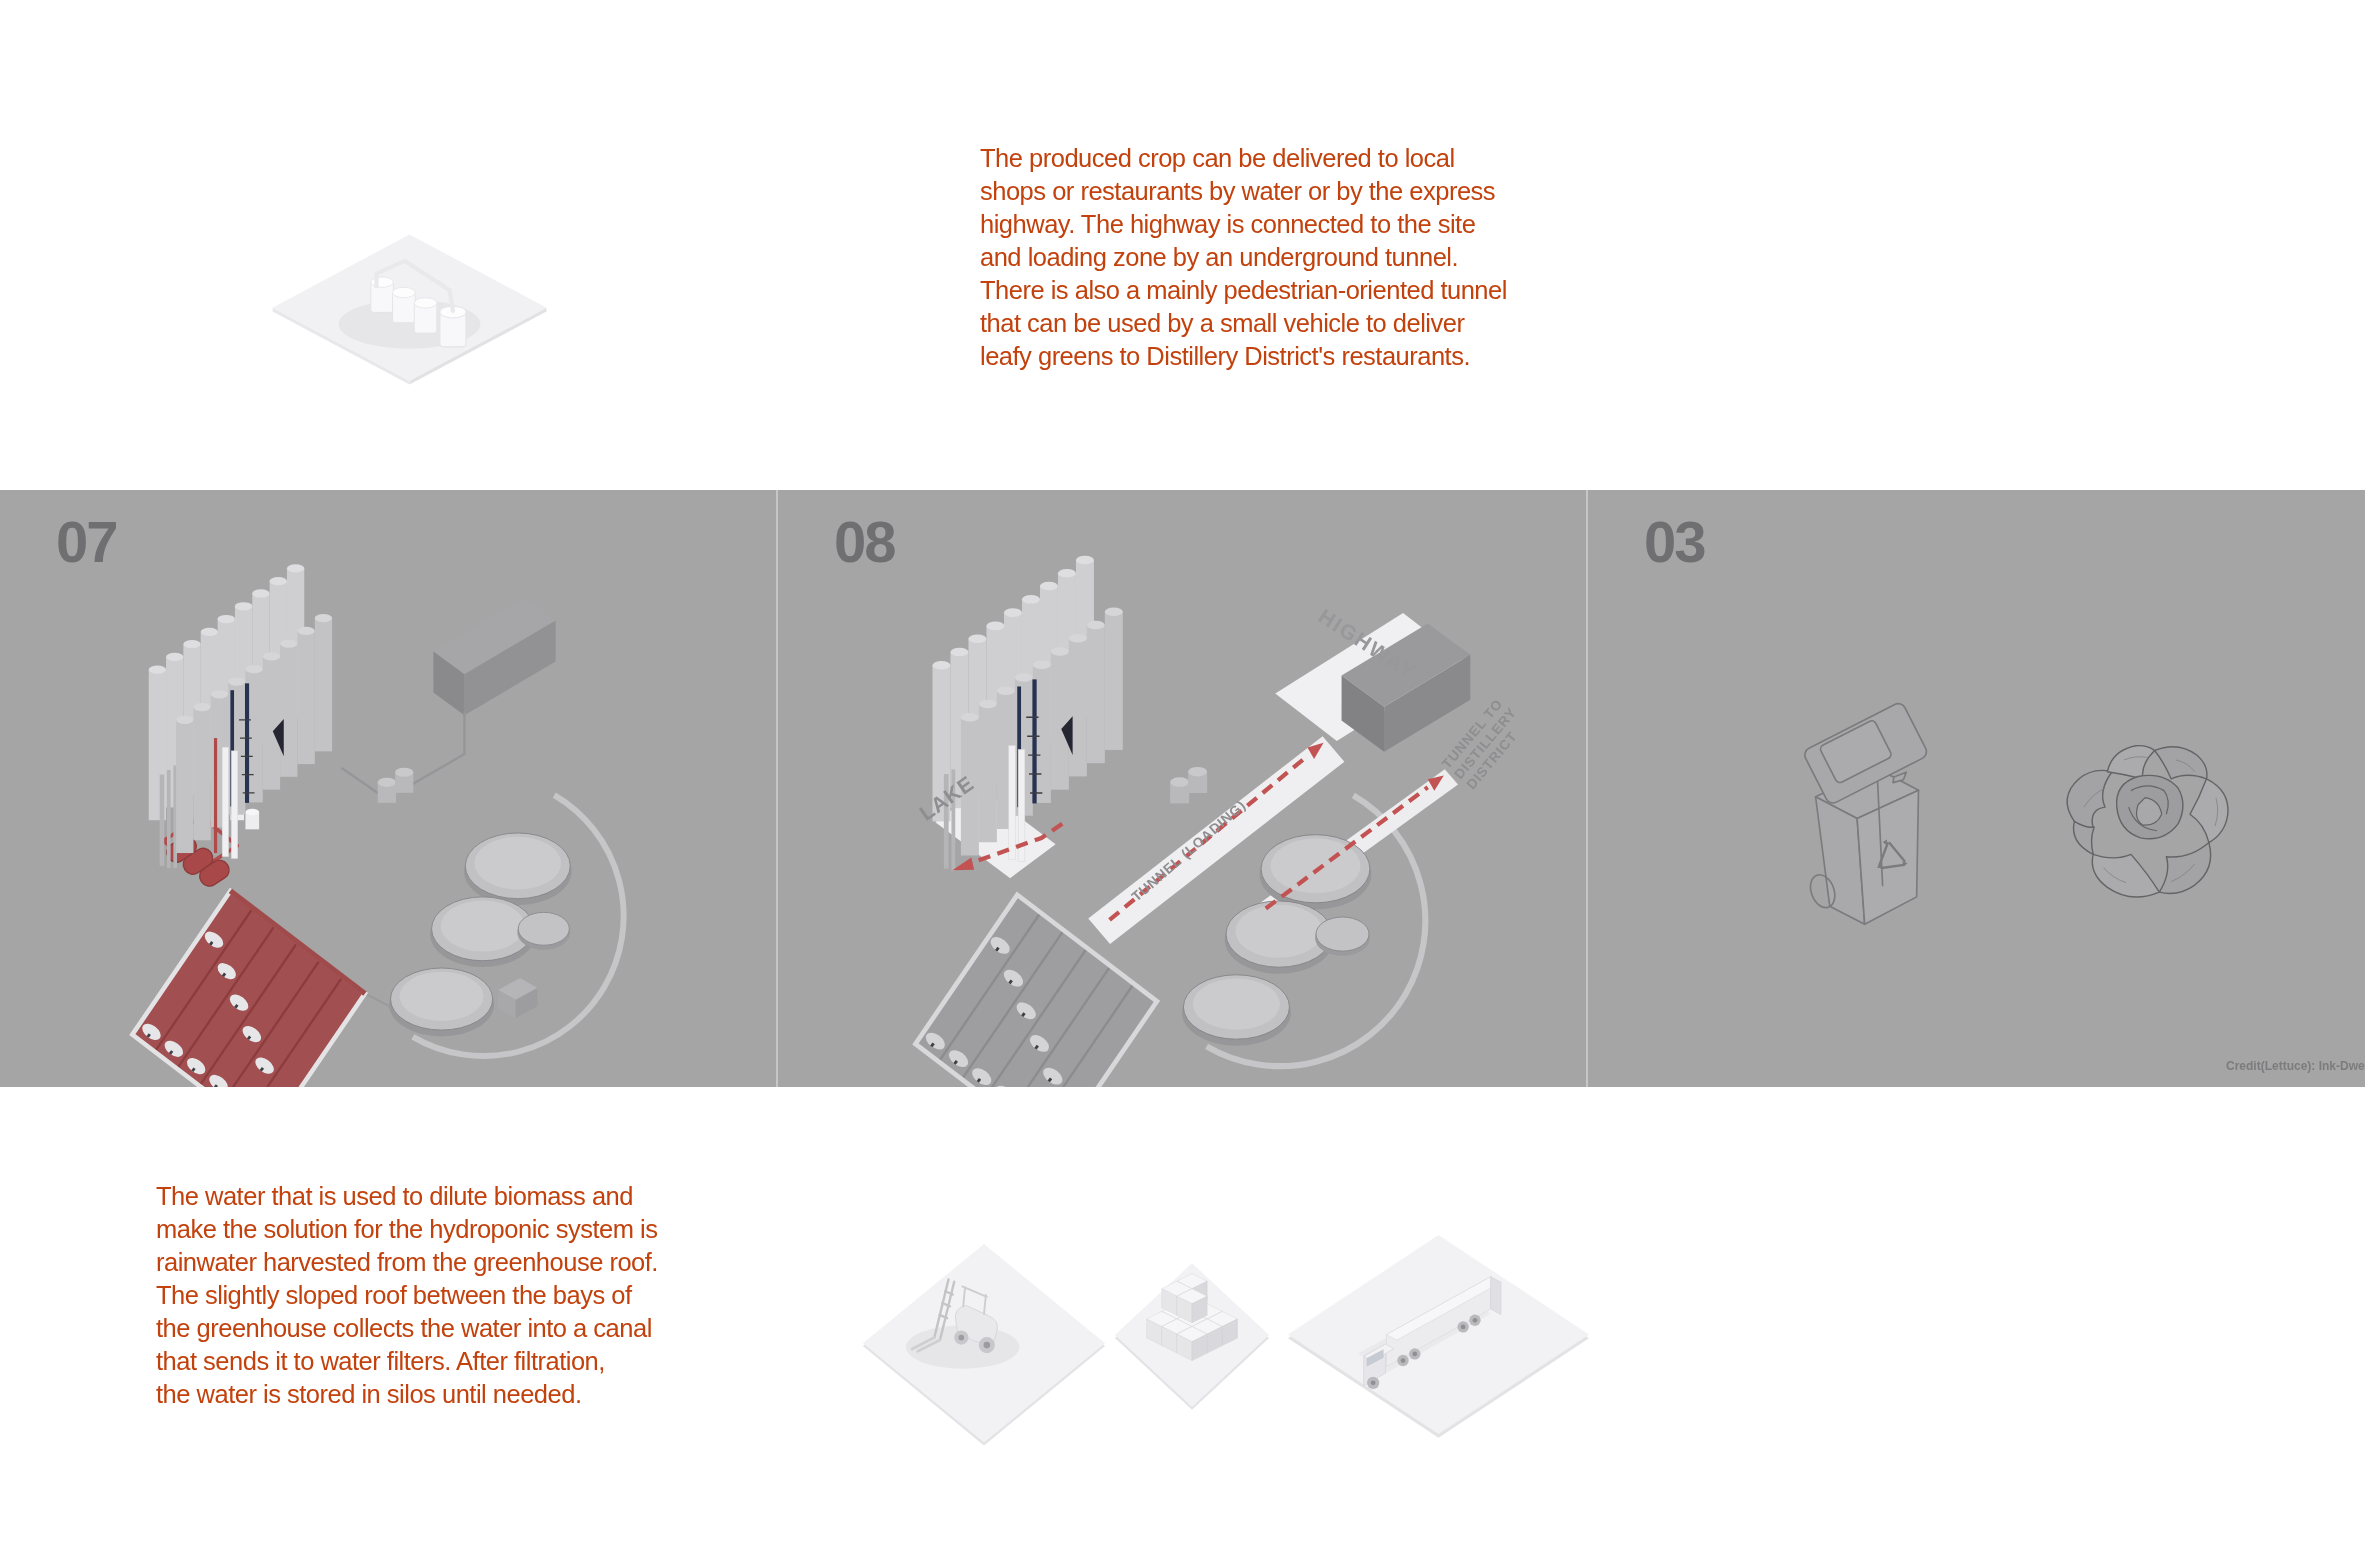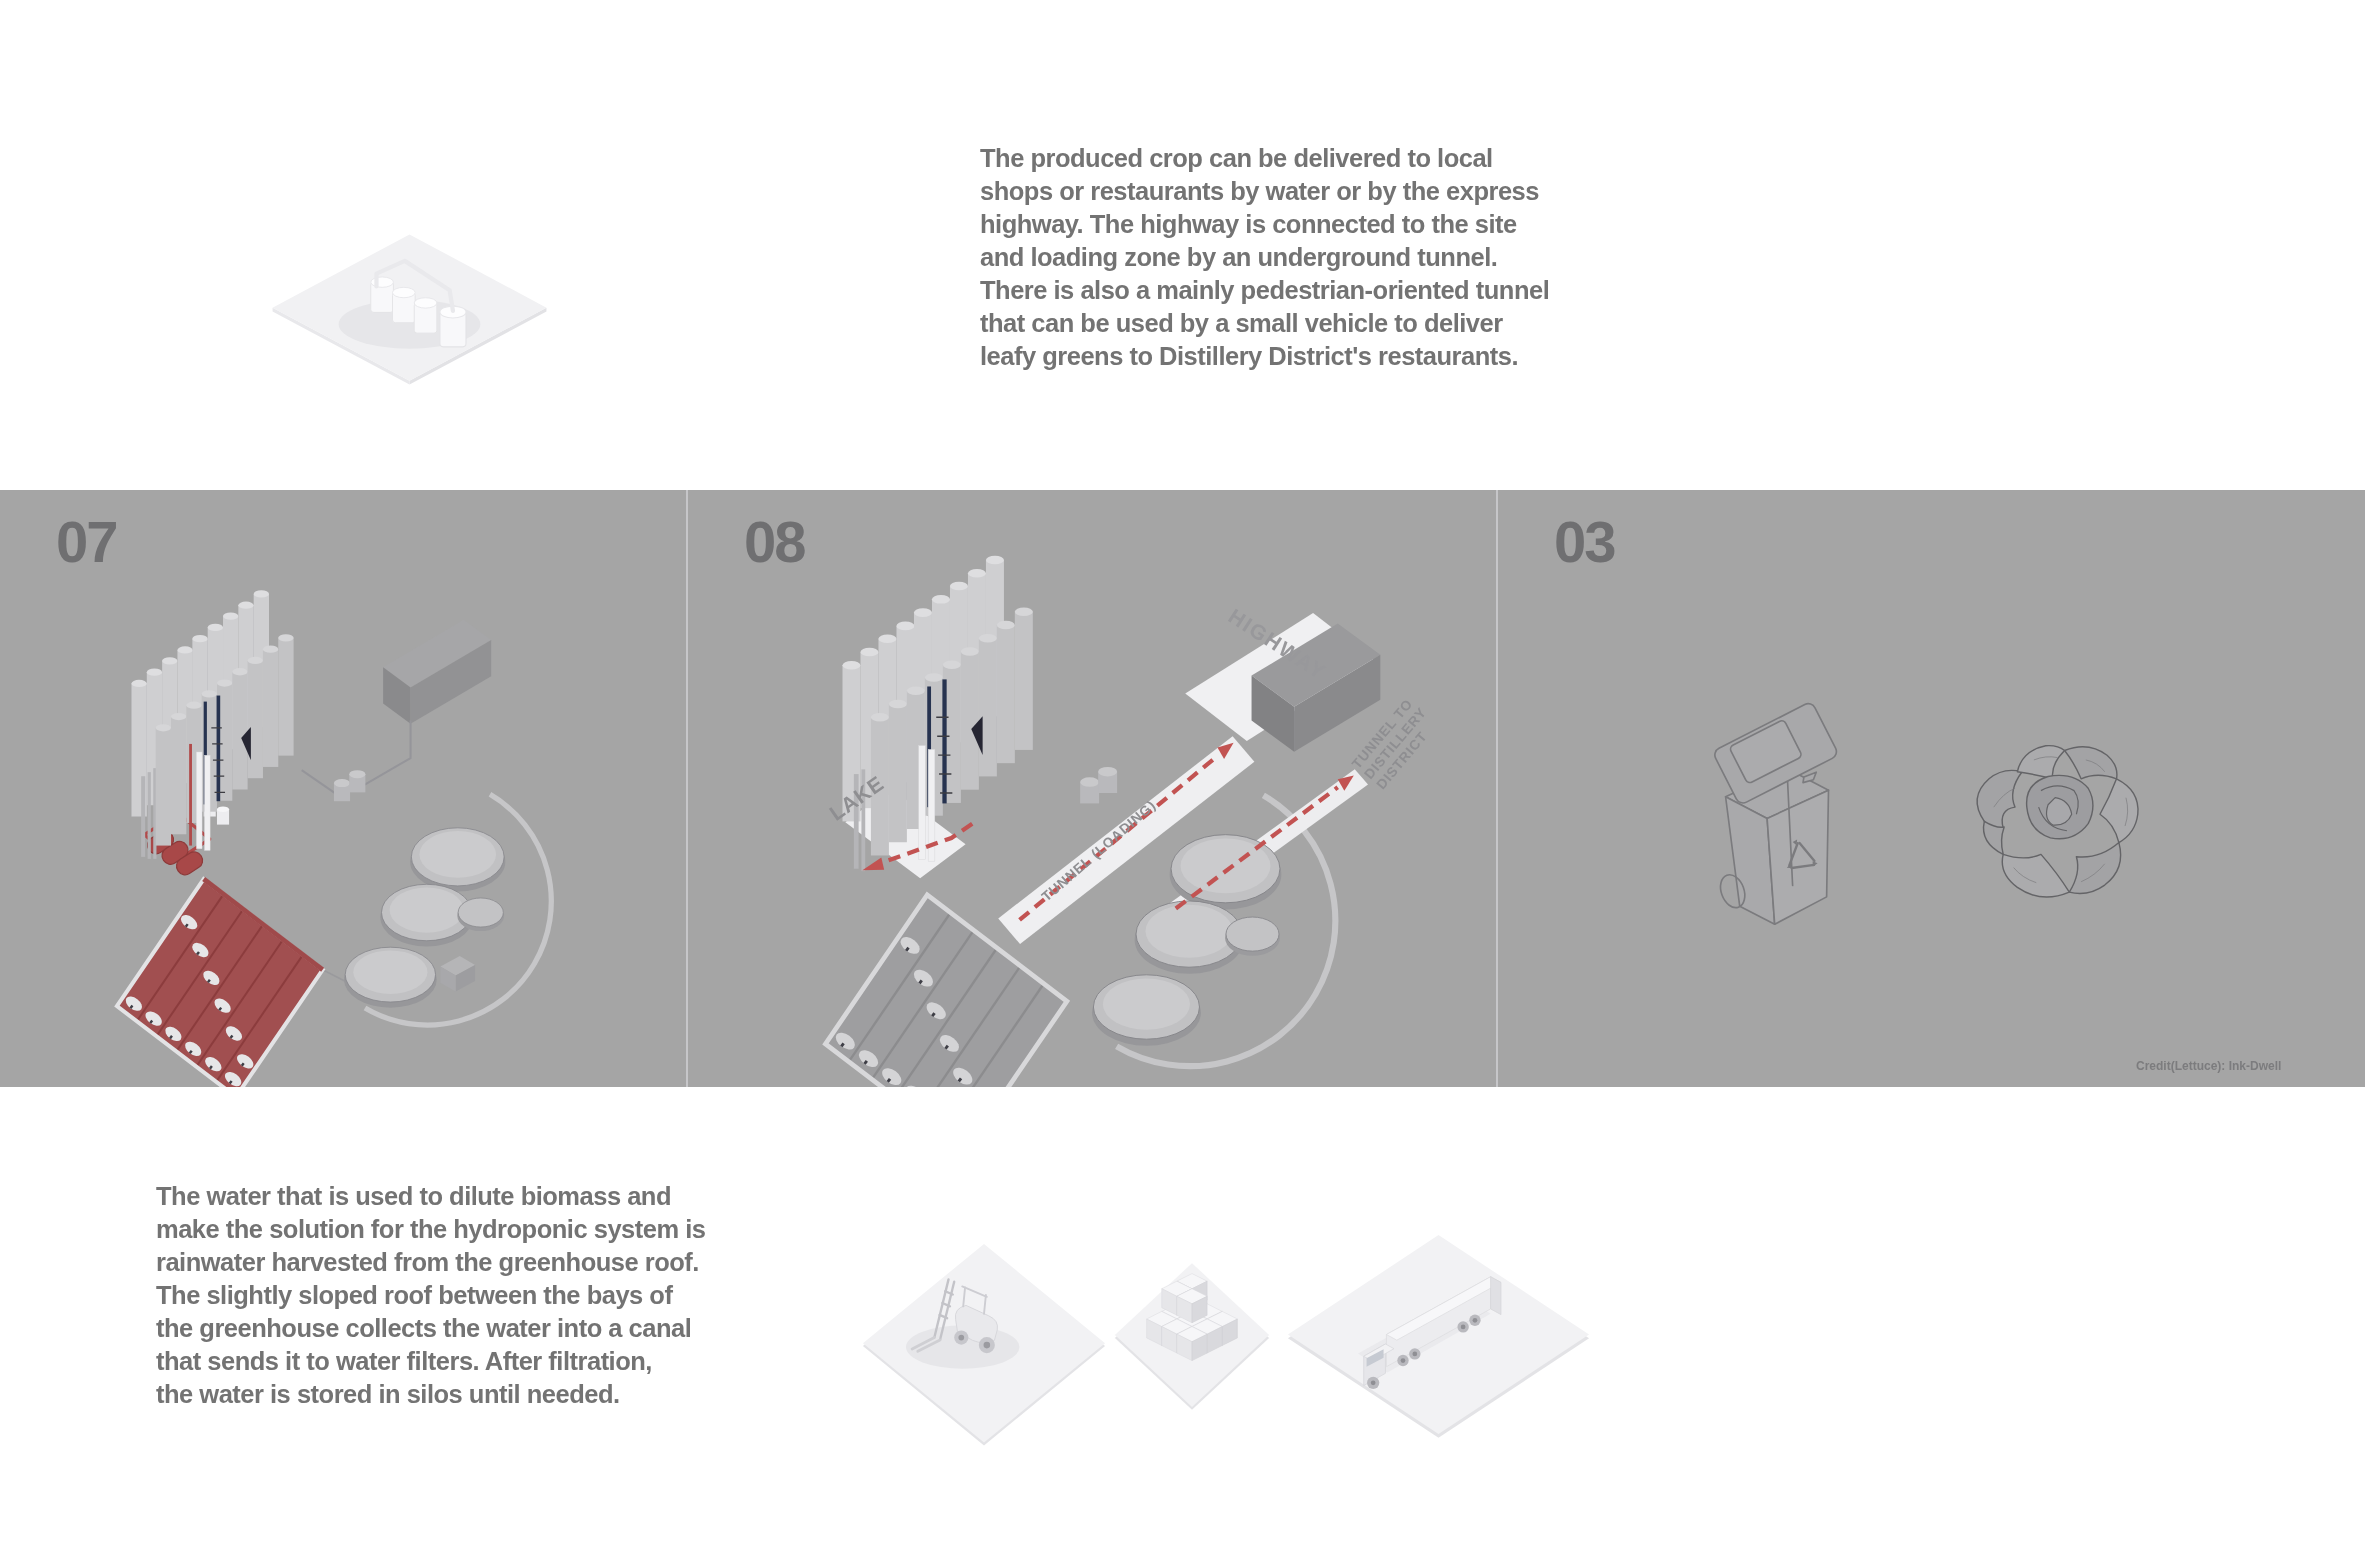--- a/index.html
+++ b/index.html
@@ -9,8 +9,8 @@
 
   .text-block {
     position: absolute;
-    color: #737373;
-    font-weight: bold;
+    color: #c2410c;
+    font-weight: normal;
     font-size: 25.5px;
     line-height: 33px;
     letter-spacing: -0.5px;

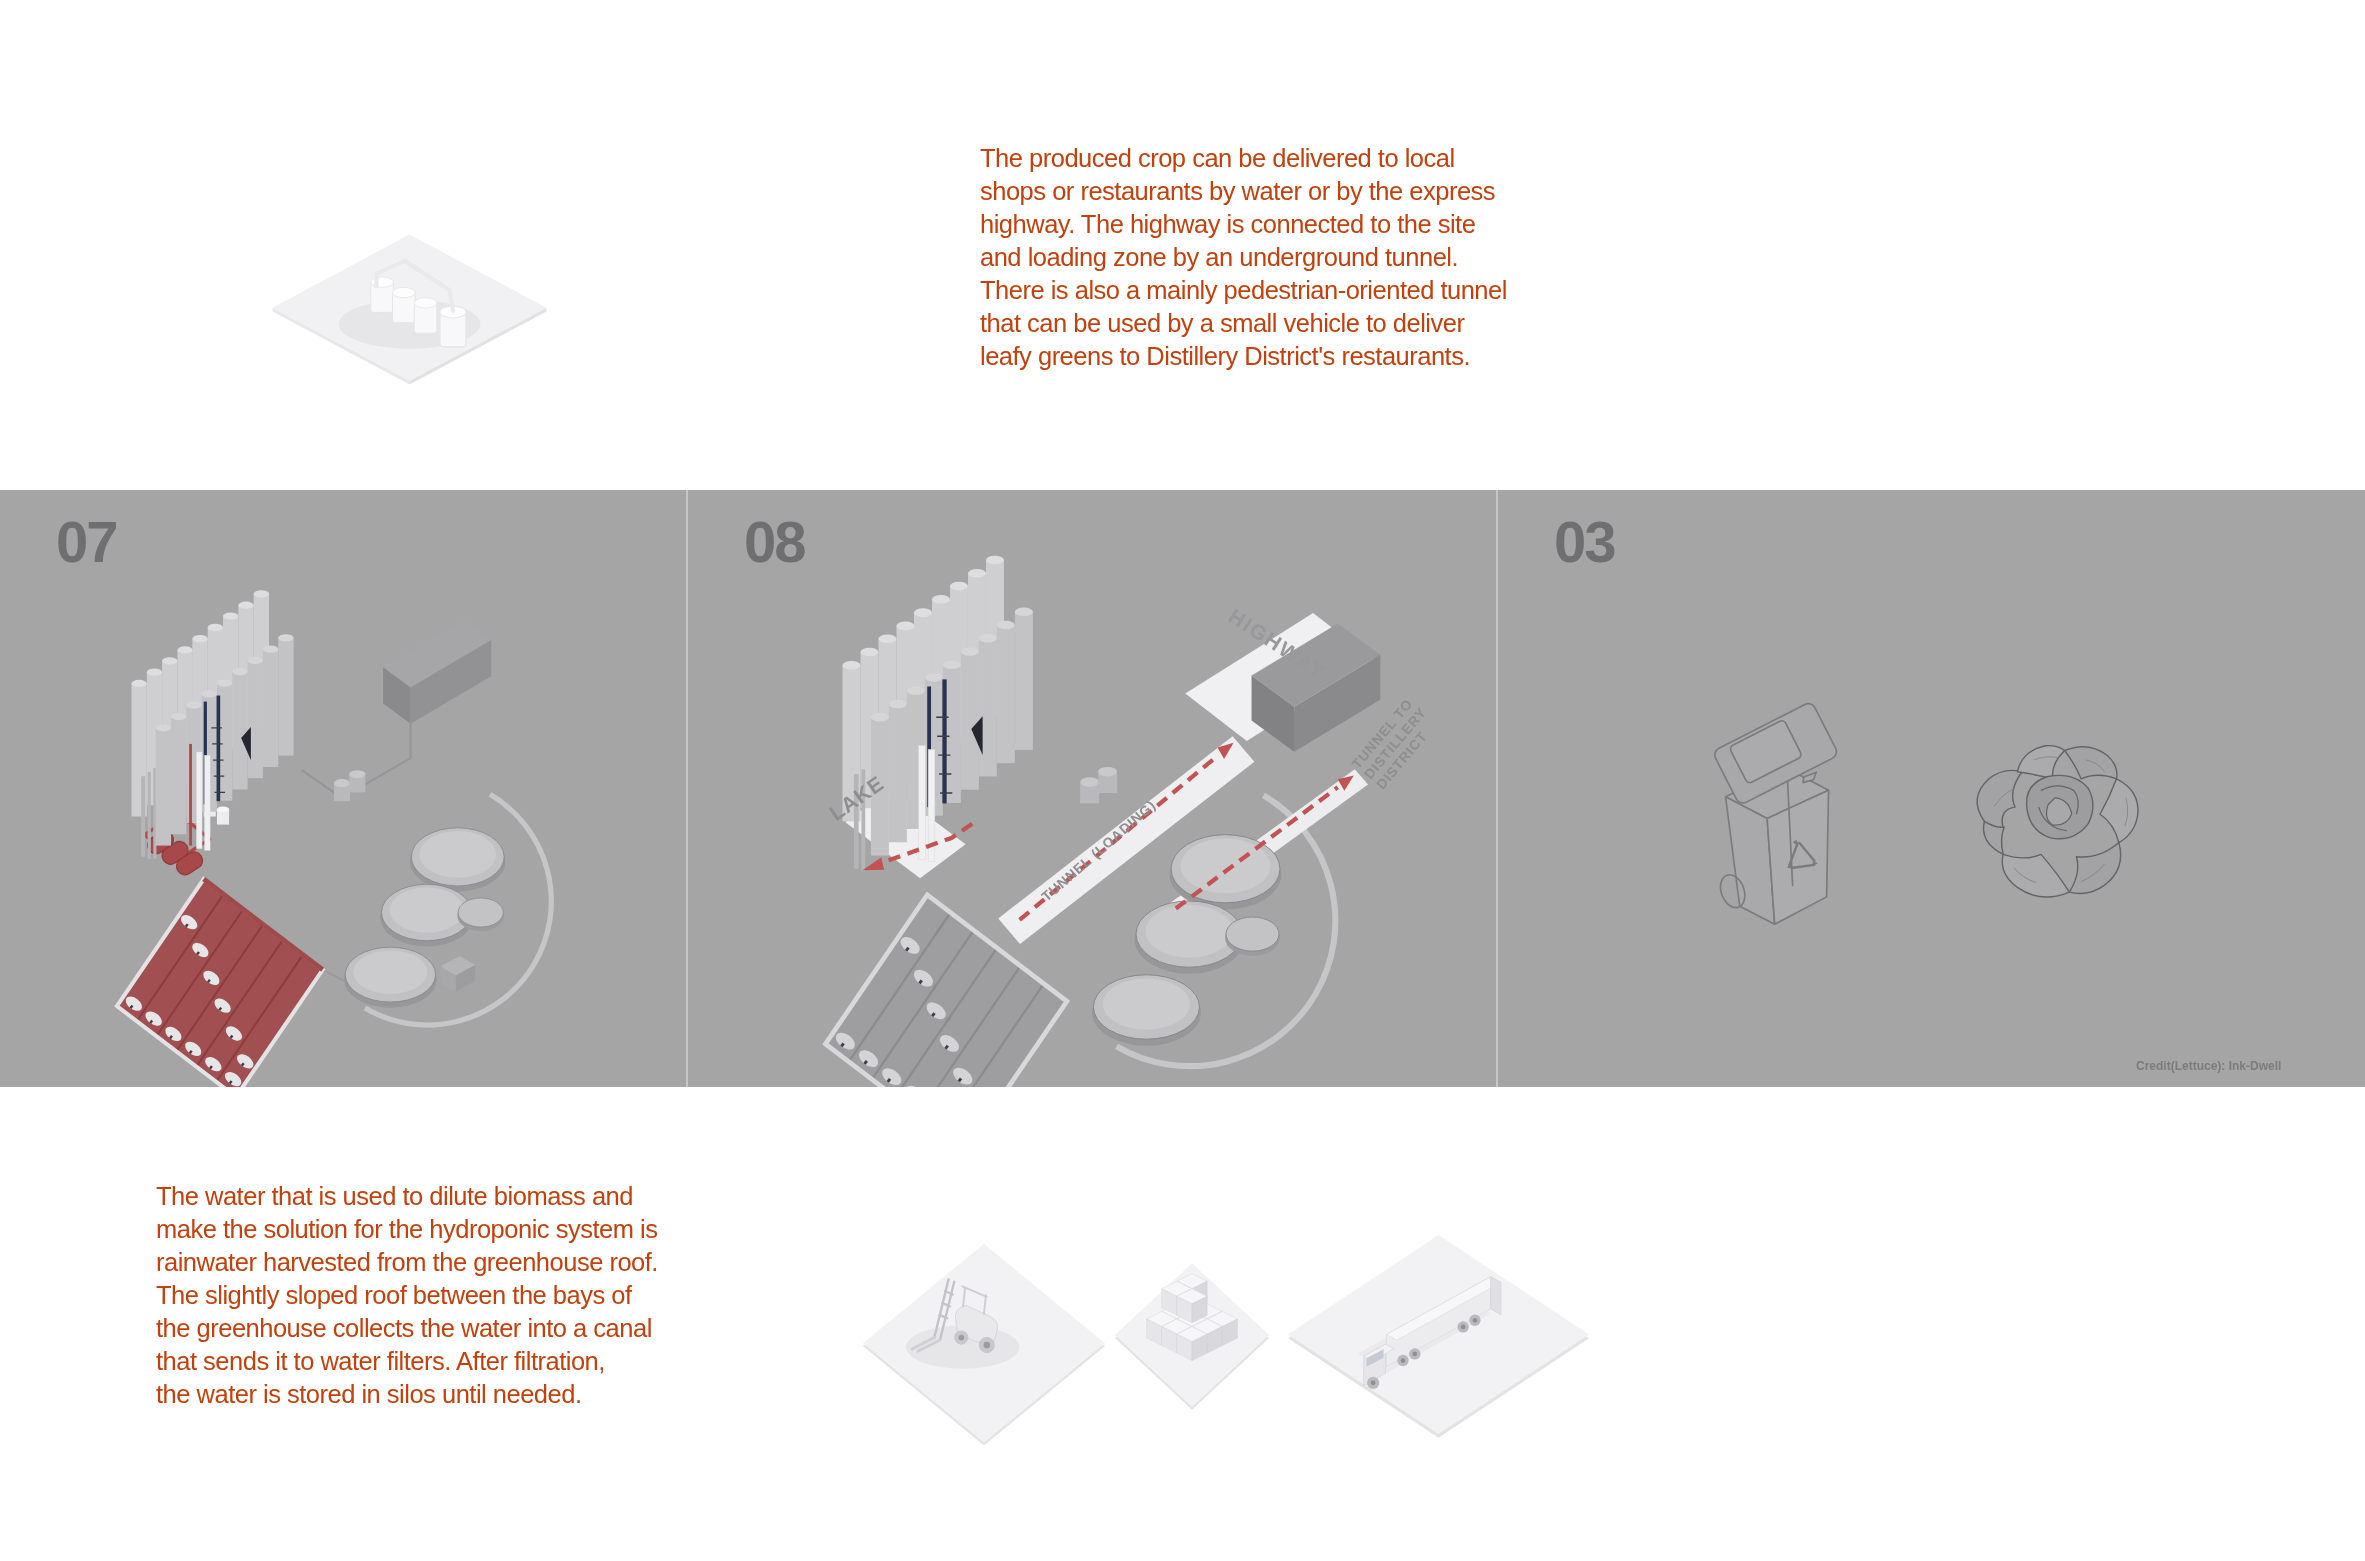--- a/index.html
+++ b/index.html
@@ -27,7 +27,7 @@
     display: flex;
   }
   .panel { position: relative; height: 100%; overflow: hidden; }
-  .p07 { width: 686px; }
+  .p07 { width: 776px; }
   .p08 { width: 810px; border-left: 2.4px solid #c6c6c9; text-decoration: underline; }
   .p09 { width: 799px; border-left: 2.4px solid #c6c6c9; }
 

